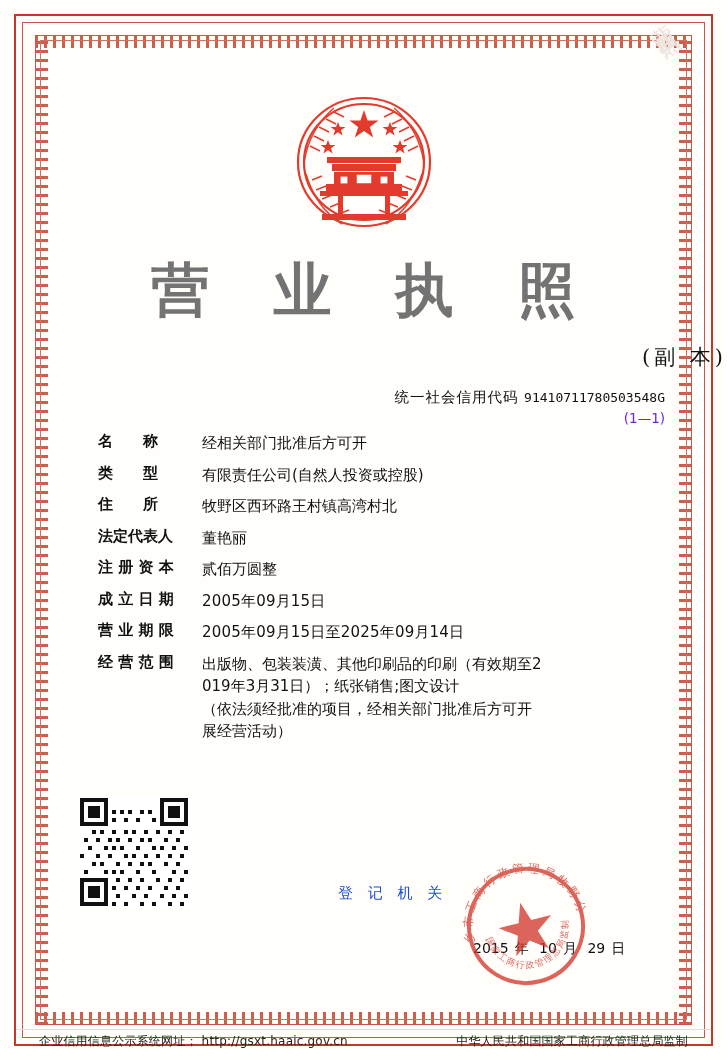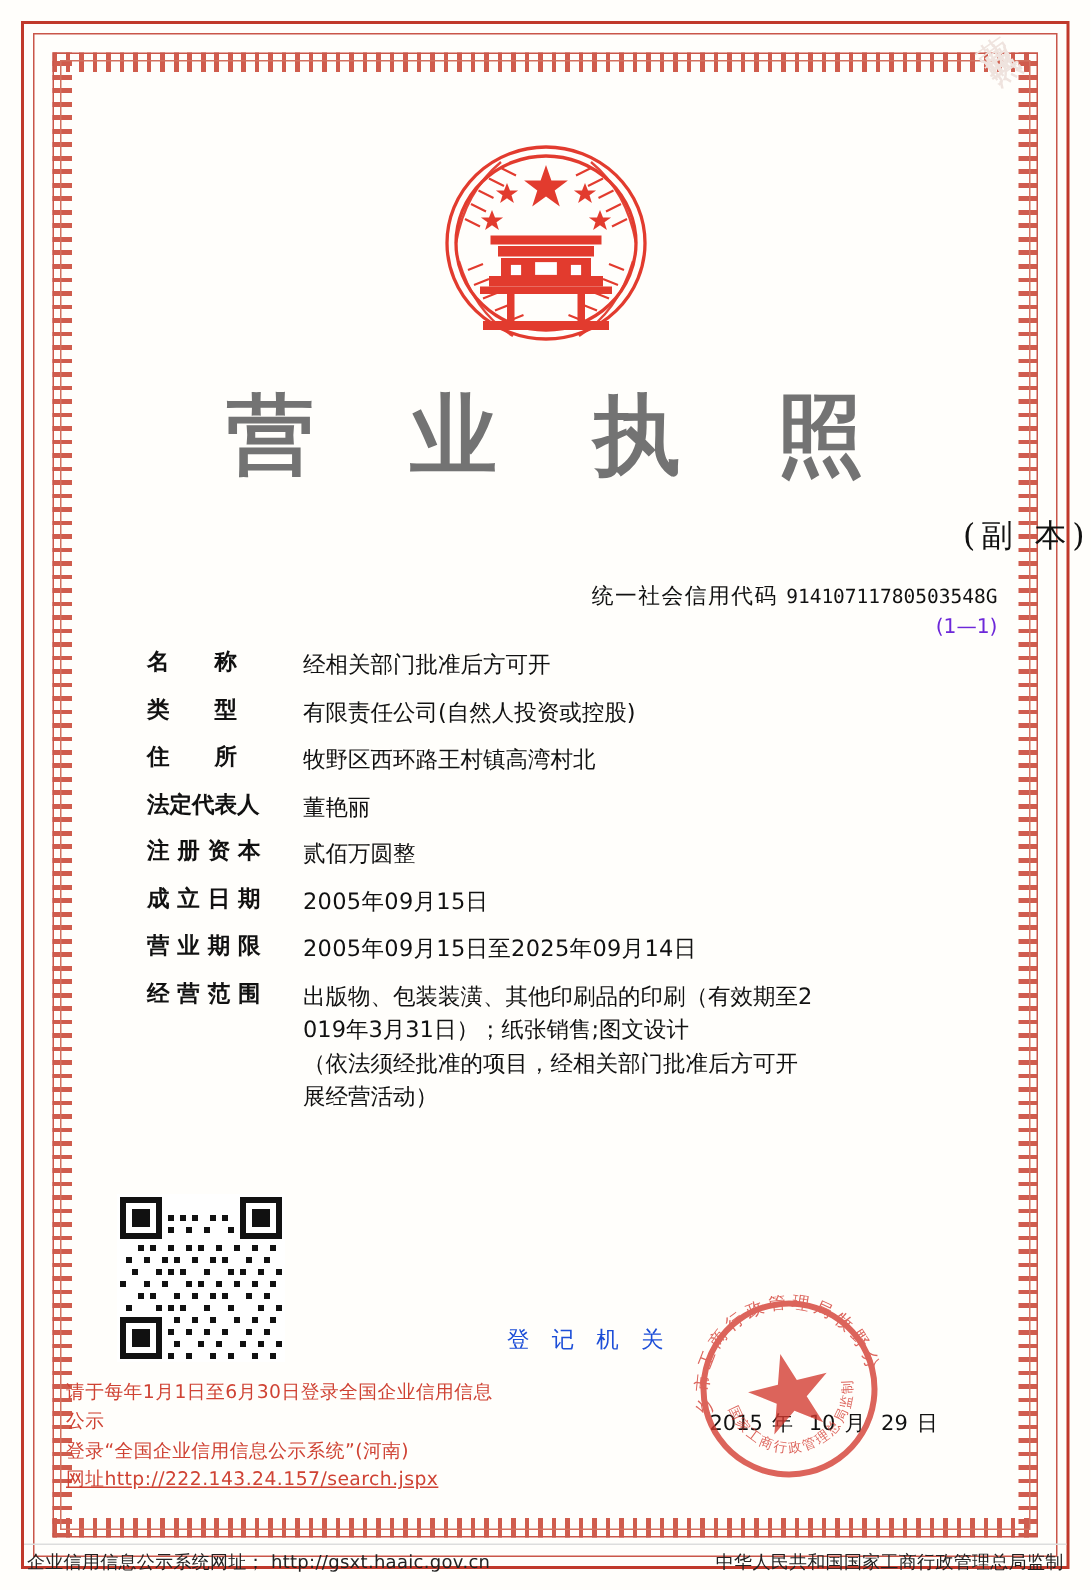--- a/index.html
+++ b/index.html
@@ -470,11 +470,6 @@
     </svg>
   </div>
 
-  <div class="qr-note">
-    <div>请于每年1月1日至6月30日登录全国企业信用信息公示</div>
-    <div>登录“全国企业信用信息公示系统”(河南)</div>
-    <div class="u">网址http://222.143.24.157/search.jspx</div>
-  </div>
 
   <div class="registry">登 记 机 关</div>
 

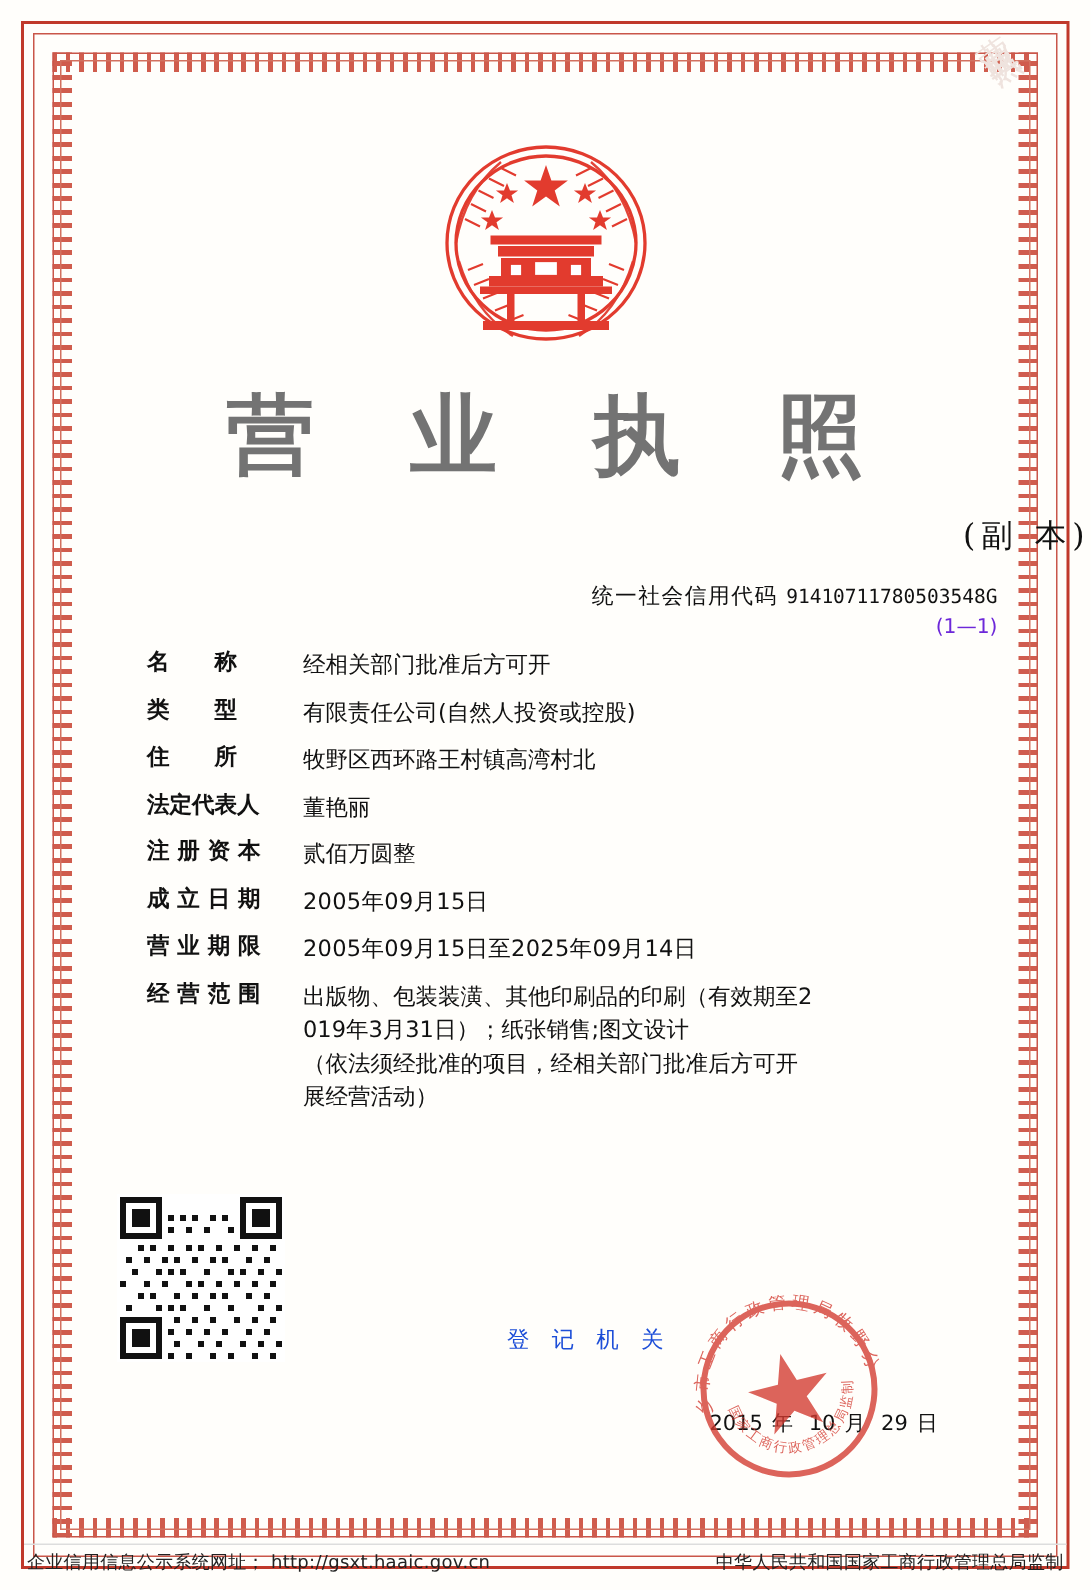--- a/index.html
+++ b/index.html
@@ -239,7 +239,7 @@
     bottom: 10px;
     display: flex;
     justify-content: space-between;
-    padding: 0 18px;
+    padding: 0 39px;
     font-size: 12px;
     color: #222;
     box-sizing: border-box;

